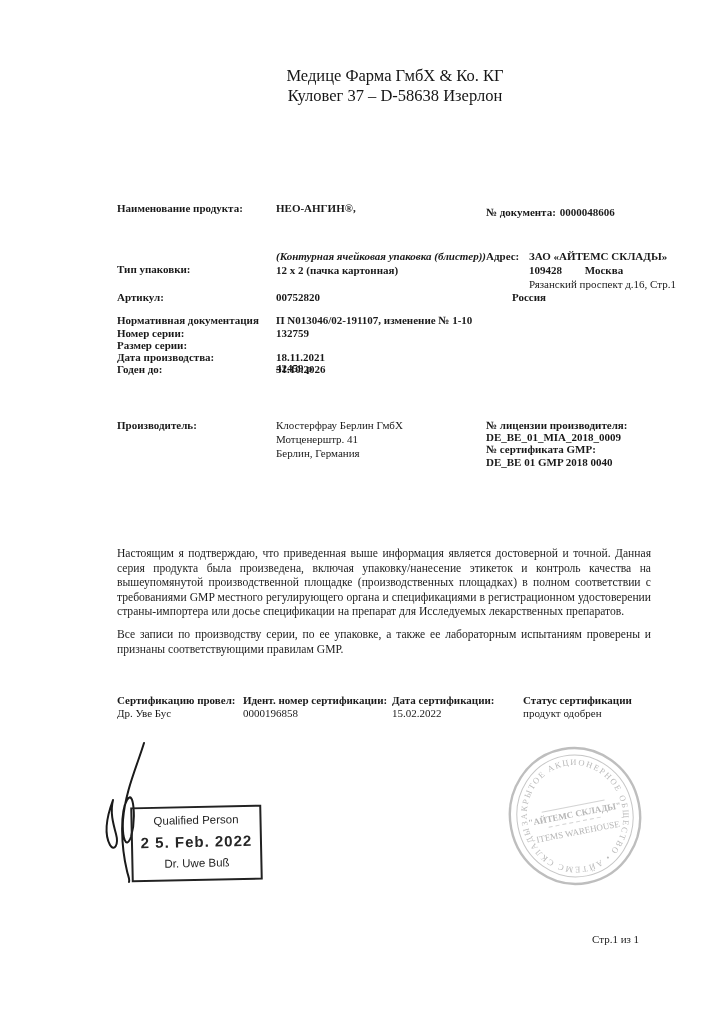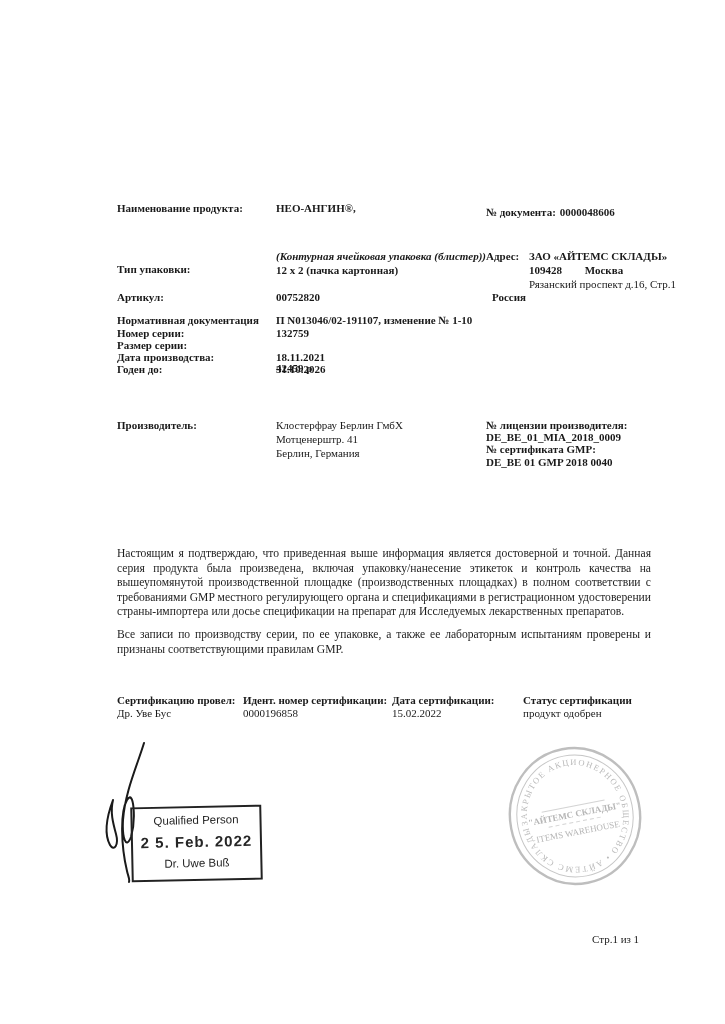--- a/index.html
+++ b/index.html
@@ -48,6 +48,10 @@
 
 <div class="page">
 
+  <div class="abs header">
+    <div>Медице Фарма  ГмбХ &amp; Ко. КГ</div>
+    <div>Куловег 37 – D-58638 Изерлон</div>
+  </div>
 
 
   <div class="abs lbl" style="left:117px; top:202px;">Наименование продукта:</div>

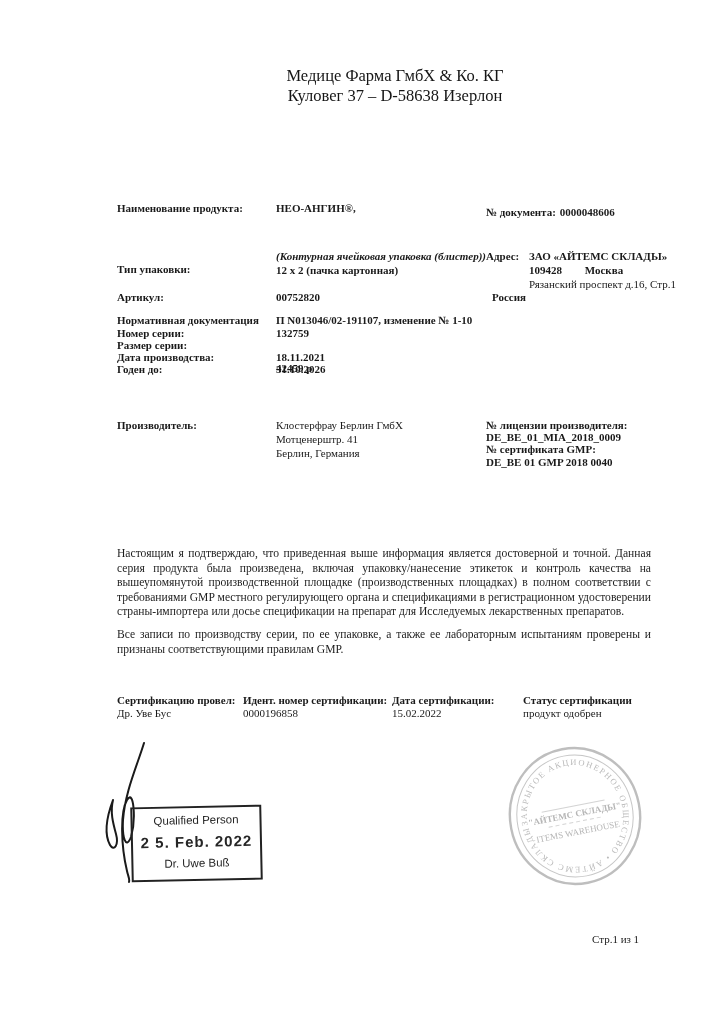--- a/index.html
+++ b/index.html
@@ -73,7 +73,7 @@
     <span class="city b">Москва</span>
   </div>
   <div class="abs valn" style="left:529px; top:278px;">Рязанский проспект д.16, Стр.1</div>
-  <div class="abs lbl" style="left:492px; top:291px;">Россия</div>
+  <div class="abs lbl" style="left:512px; top:291px;">Россия</div>
 
   <div class="abs lbl" style="left:117px; top:291px;">Артикул:</div>
   <div class="abs val" style="left:276px; top:291px;">00752820</div>

